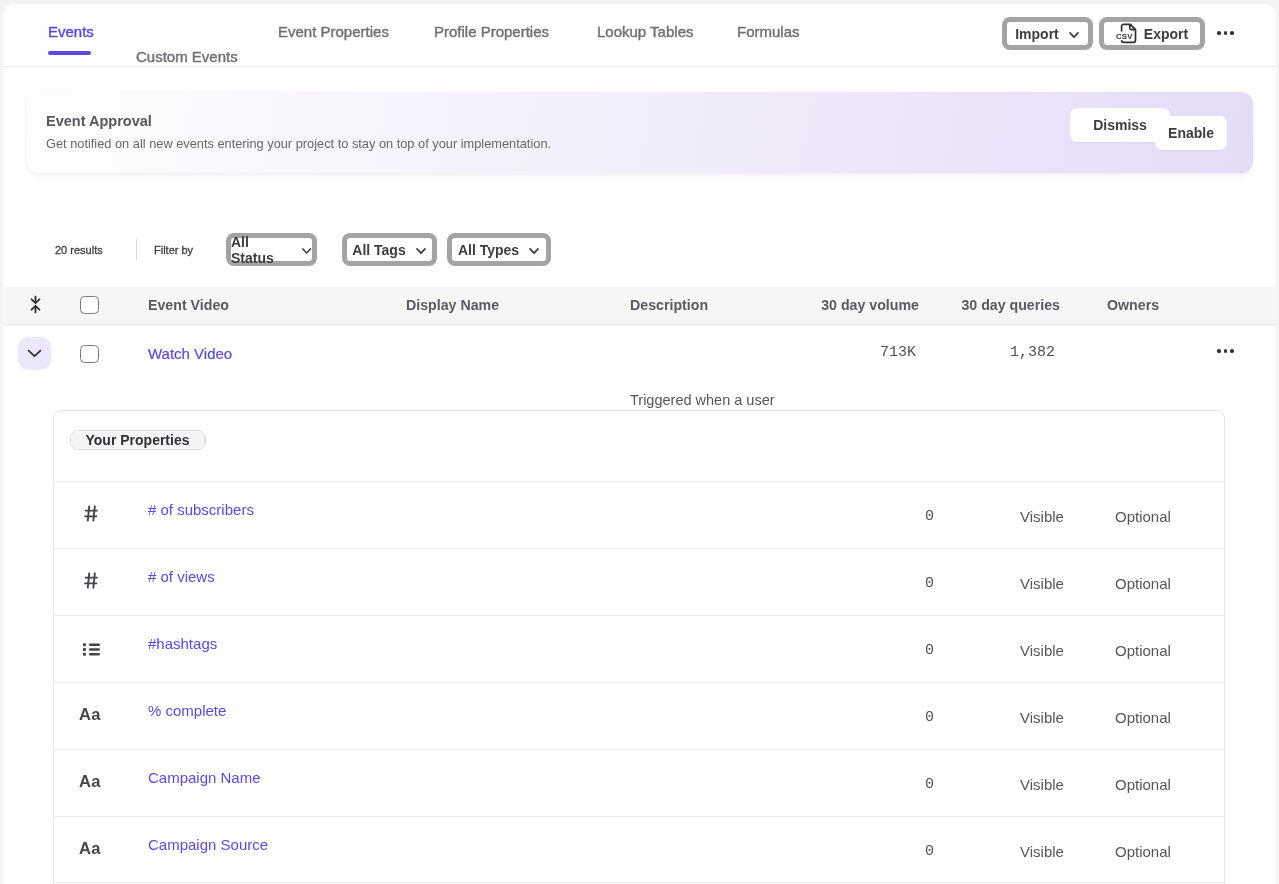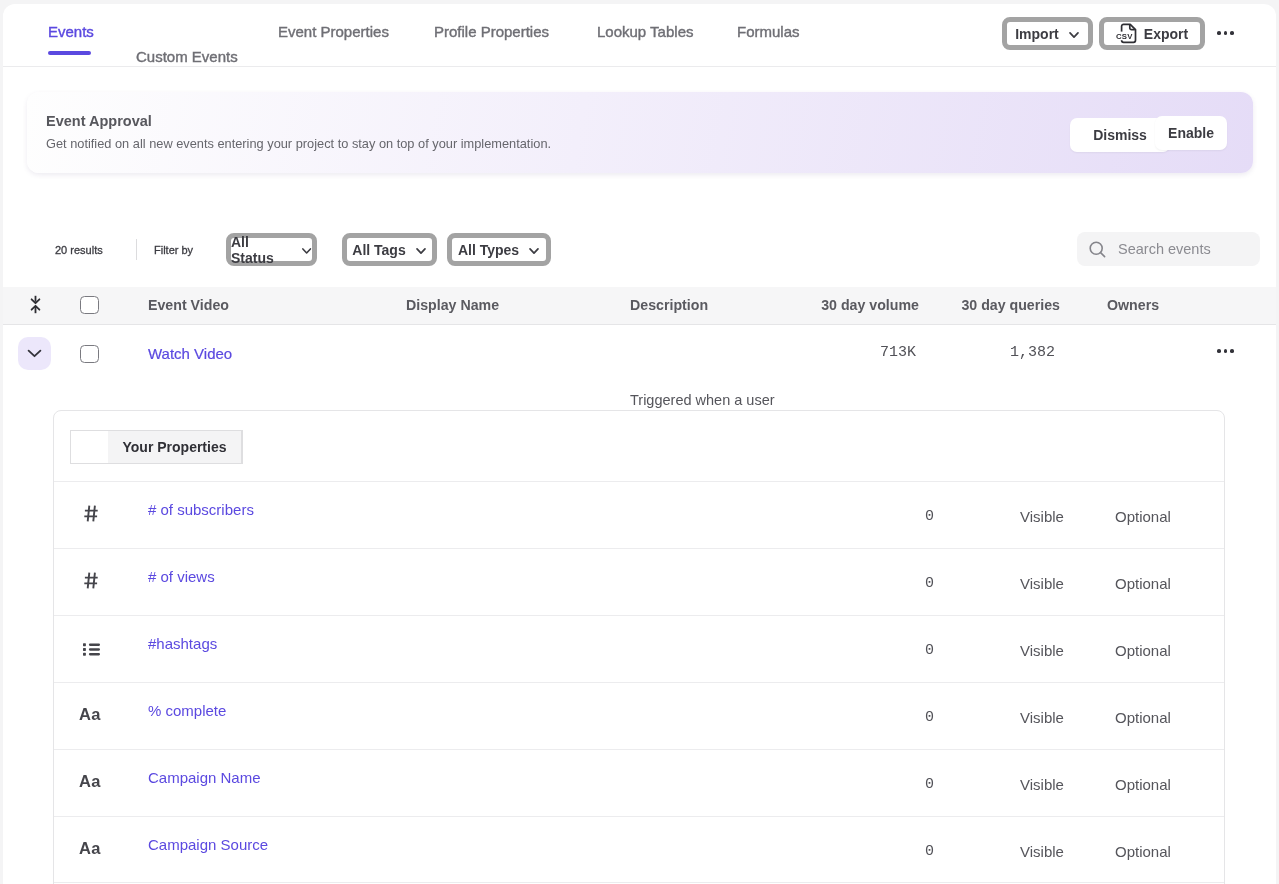--- a/index.html
+++ b/index.html
@@ -97,7 +97,7 @@
     <h3>Event Approval</h3>
     <p>Get notified on all new events entering your project to stay on top of your implementation.</p>
   </div>
-  <button class="wbtn" style="left:1070px; top:118px; width:100px;">Dismiss</button>
+  <button class="wbtn" style="left:1070px; top:108px; width:100px;">Dismiss</button>
   <button class="wbtn" style="left:1155px; top:116px; width:72px;">Enable</button>
 
   <div class="ftext" style="left:55px;">20 results</div>

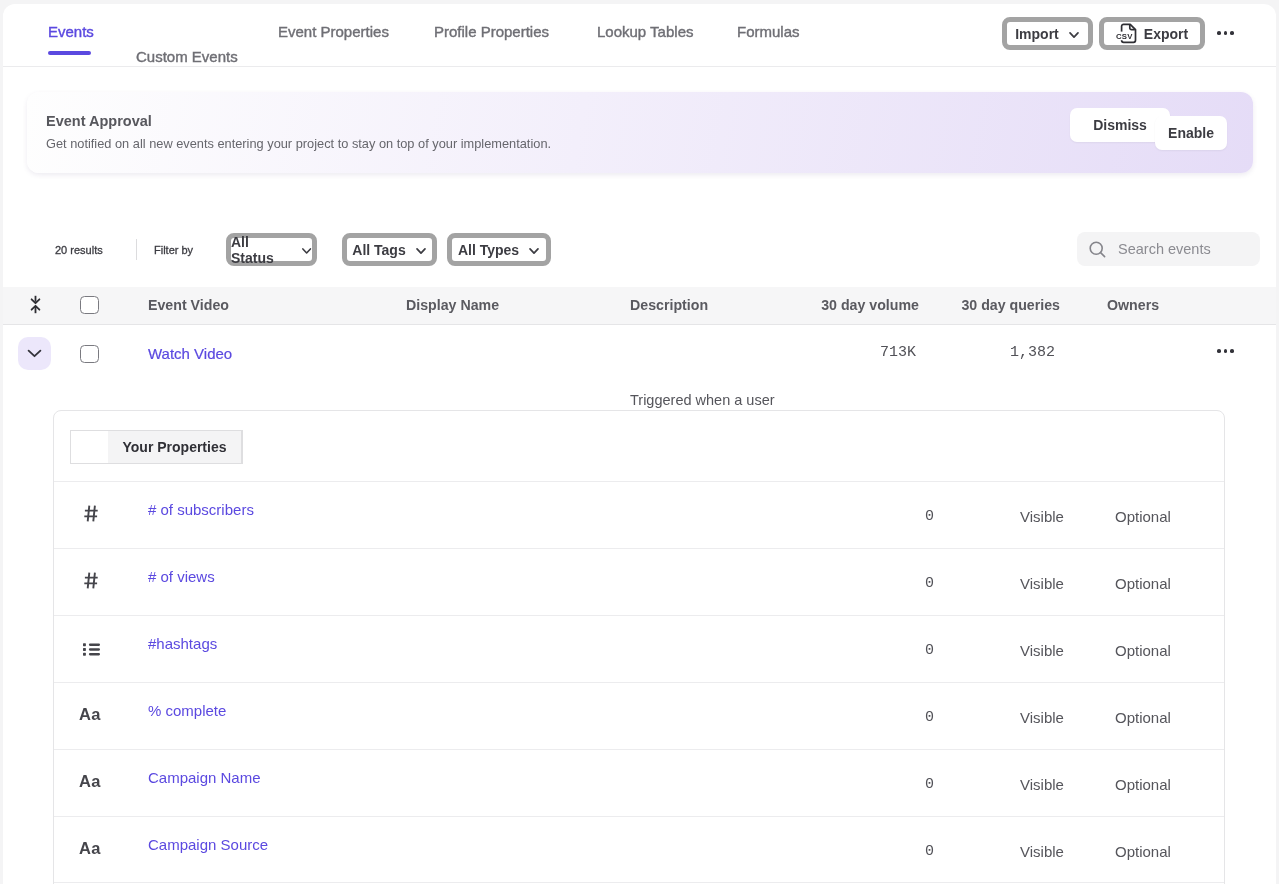--- a/index.html
+++ b/index.html
@@ -118,13 +118,6 @@
         <path d="M2 3.8 L6 8.1 L10 3.8" stroke="#3c3c42" stroke-width="1.7" stroke-linecap="round" stroke-linejoin="round"></path>
       </svg>
   </div>
-  <div class="search">
-    <svg width="17" height="17" viewBox="0 0 17 17" fill="none" style="margin-left:12px; margin-top:1px;">
-      <circle cx="7.2" cy="7.2" r="6" stroke="#85858b" stroke-width="1.6"></circle>
-      <path d="M11.6 11.6 L15.6 15.6" stroke="#85858b" stroke-width="1.6" stroke-linecap="round"></path>
-    </svg>
-    <span>Search events</span>
-  </div>
 
   <div class="thead"></div>
   <svg class="abs" style="left:28px; top:295px;" width="15" height="19" viewBox="0 0 15 19" fill="none">

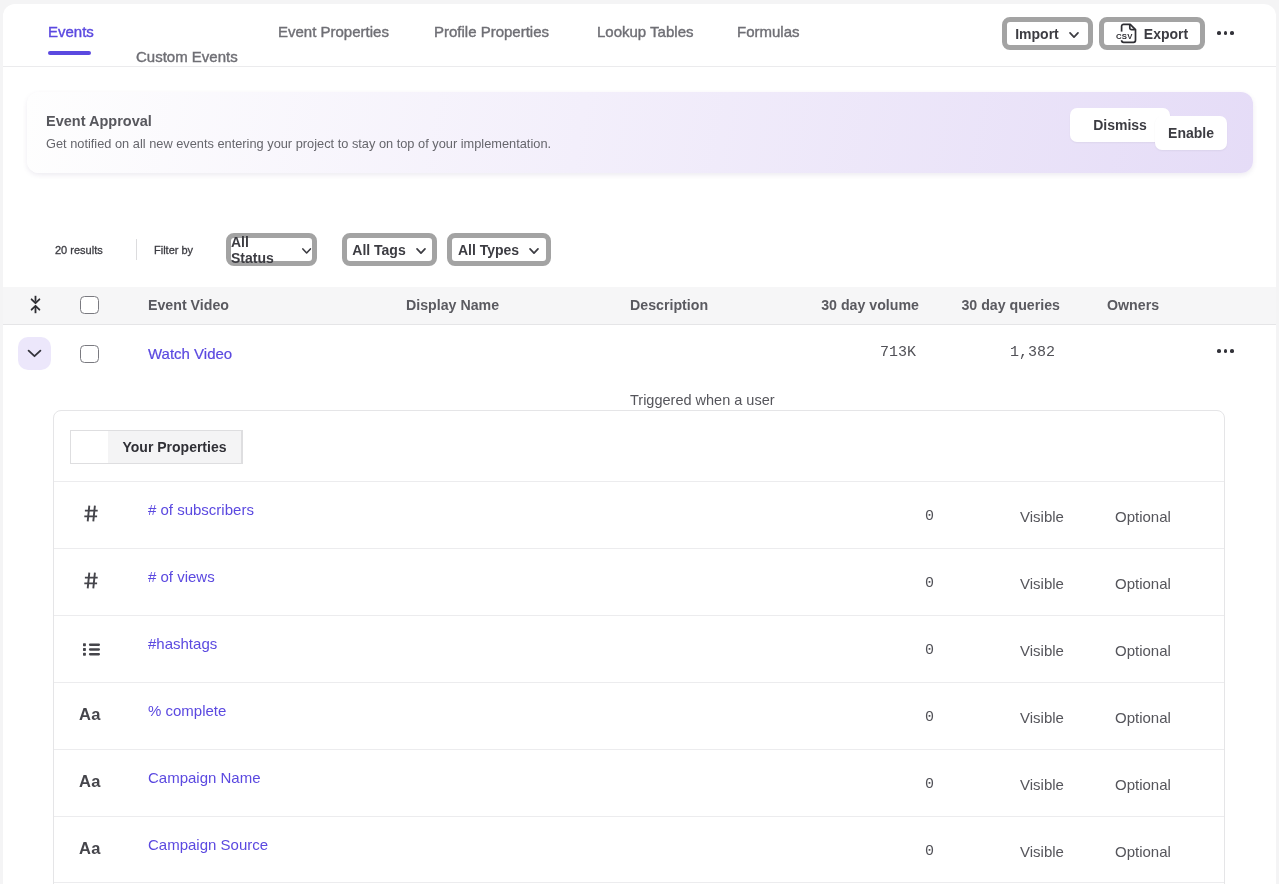--- a/index.html
+++ b/index.html
@@ -47,8 +47,8 @@
   
   .panel { position:absolute; left:53px; top:410px; width:1172px; height:475px;
            border:1px solid #e5e5e7; border-radius:8px 8px 0 0; background:#fff; }
-  .tabs { position:absolute; left:16px; top:19px; height:34px; display:flex;
-          border:1px solid #dedee0; border-radius:0; overflow:hidden;padding-left:37px; }
+  .tabs { position:absolute; left:16px; top:19px; height:20px; display:flex;
+          border:1px solid #dedee0; border-radius:8px; overflow:hidden; }
   .tab { display:flex; align-items:center; justify-content:center; font-size:14px; font-weight:700; }
   .tab.on { width:134px; background:#f4f4f5; color:#303036; border-right:1px solid #dedee0; }
   .tab.off { width:164px; background:#fff; color:#8f8f95; }

